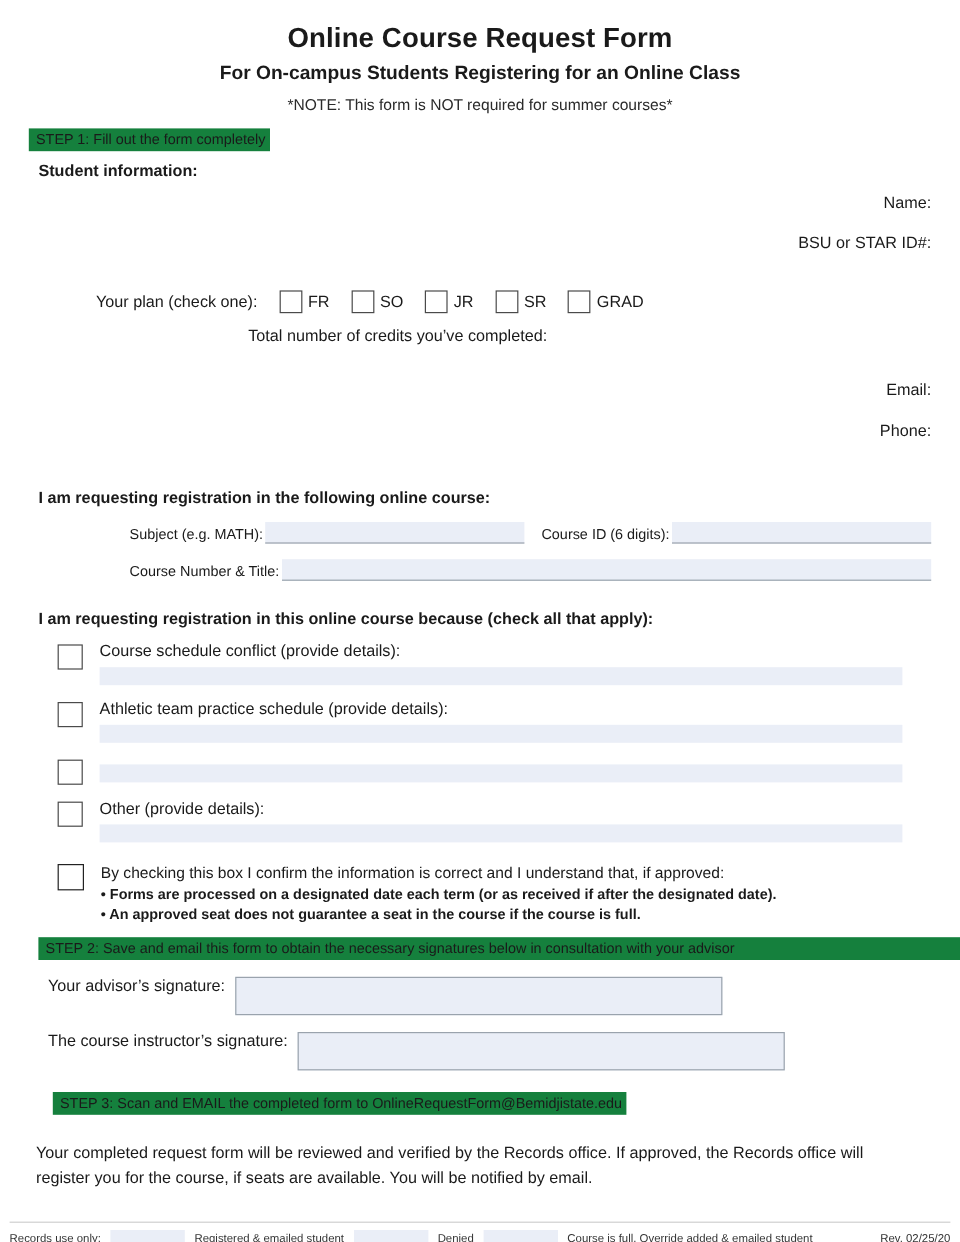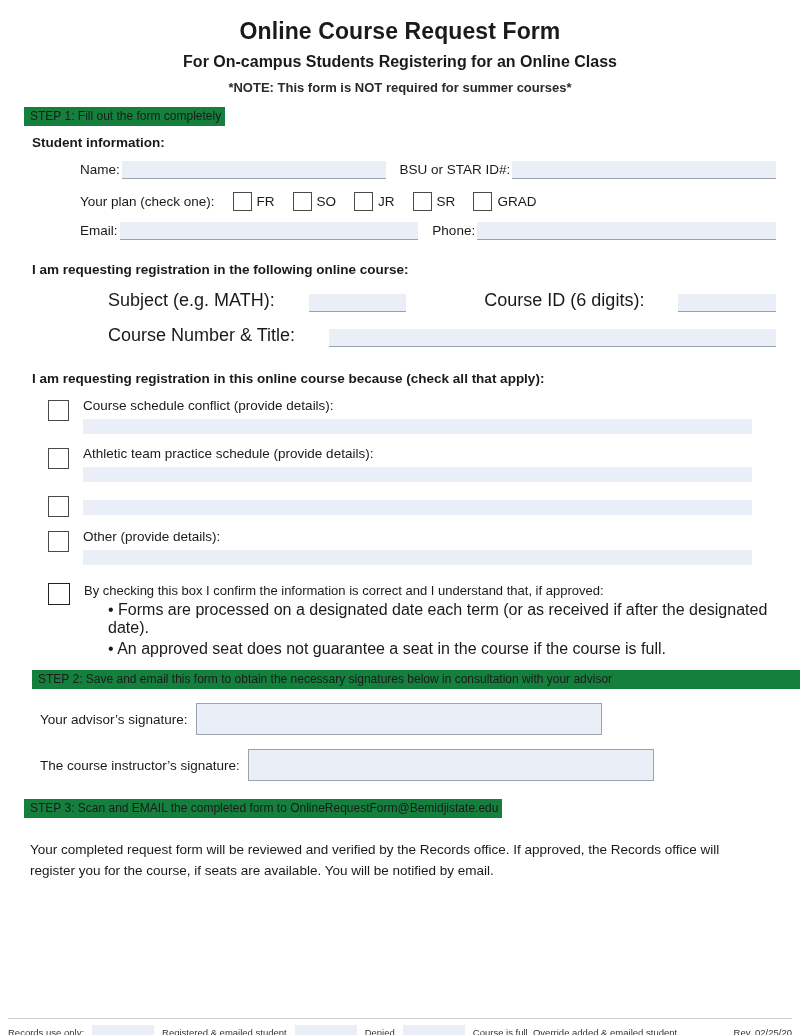--- a/index.html
+++ b/index.html
@@ -40,7 +40,6 @@
     font-size: 13px;
     margin-top: 9px;
     color: #2a2a2a;
-    font-weight: bold;
   }
   .step-bar {
     background: #15803d;

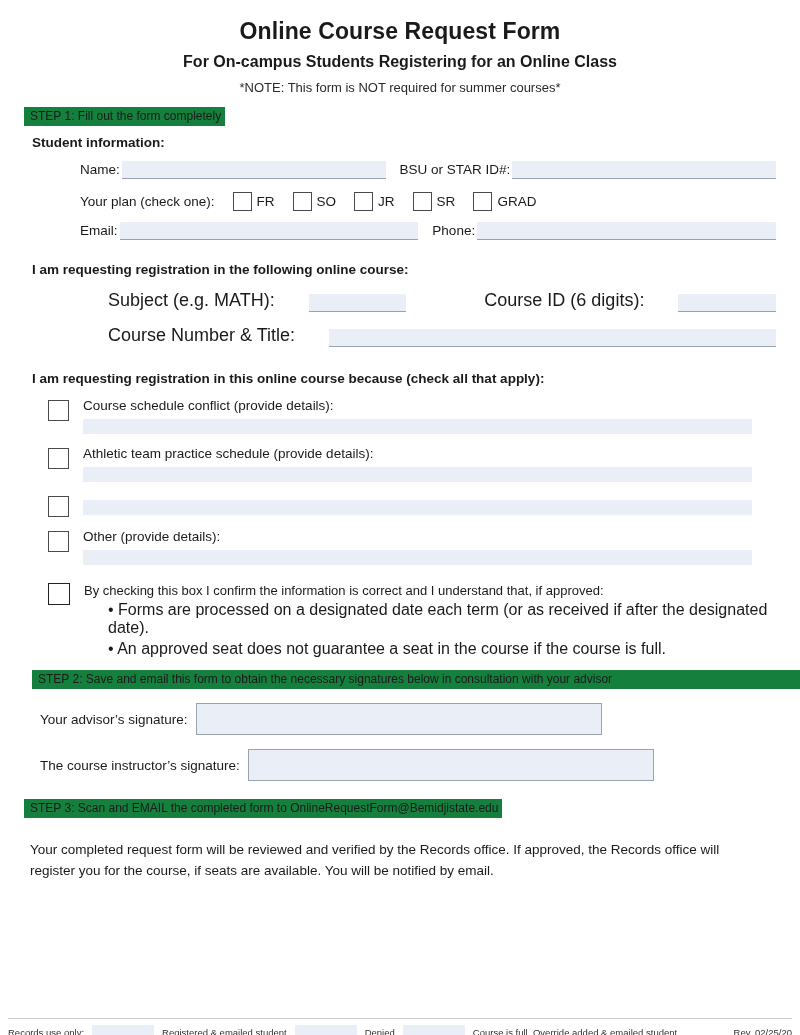--- a/index.html
+++ b/index.html
@@ -63,9 +63,10 @@
   }
   .row {
     display: flex;
-    align-items: center;
+    align-items: flex-end;
     margin-top: 11px;
     font-size: 13.5px;
+    flex-direction: column;
   }
   .label {
     white-space: nowrap;

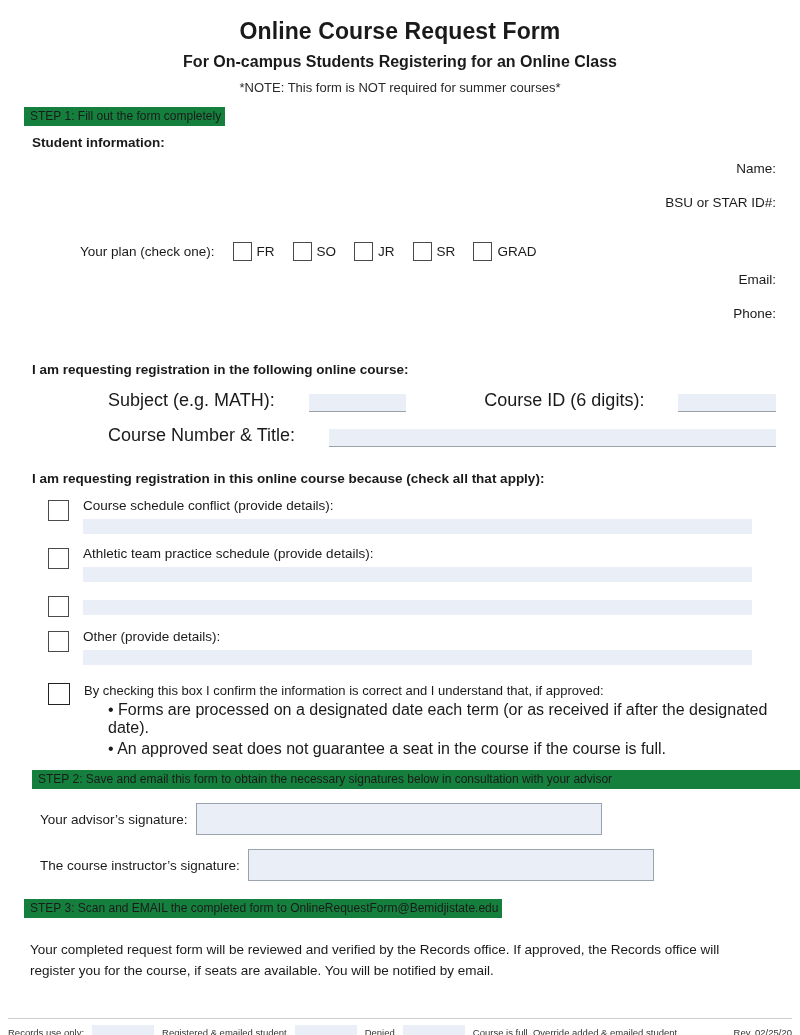--- a/index.html
+++ b/index.html
@@ -257,6 +257,10 @@
     </span>
   </div>
 
+  <div class="row indent" style="margin-right:320px;">
+    <span class="label">Total number of credits you’ve completed:</span>
+    <span class="fill"></span>
+  </div>
 
   <div class="row indent">
     <span class="label">Email:</span>

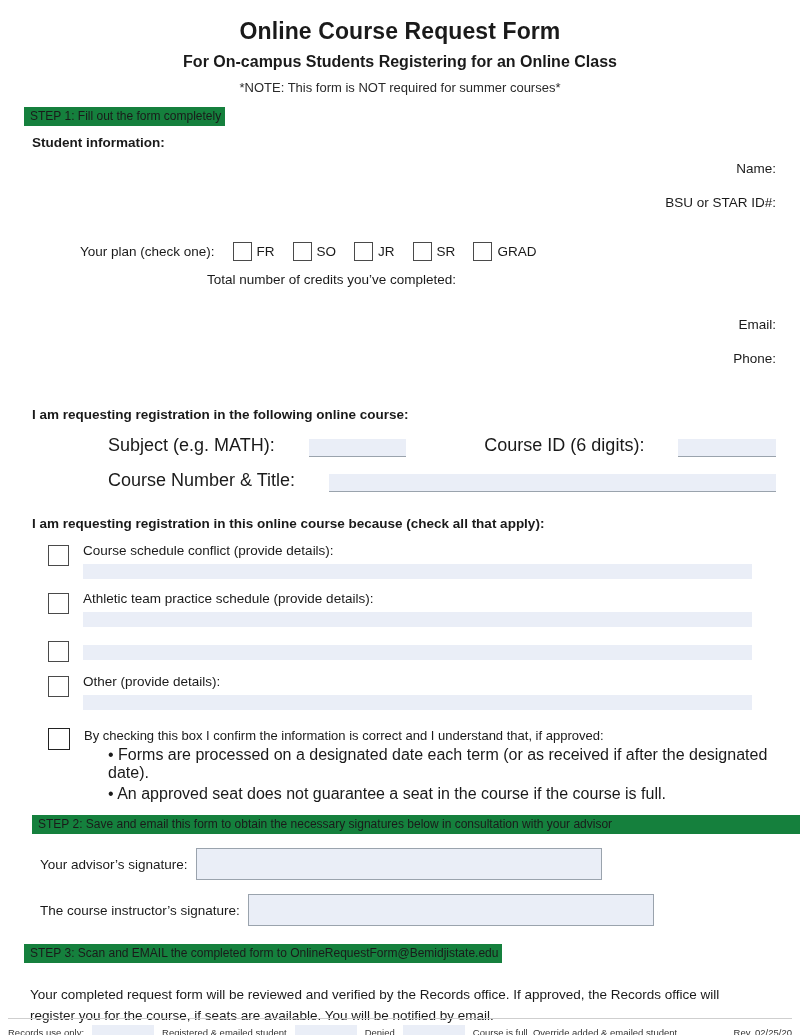--- a/index.html
+++ b/index.html
@@ -208,8 +208,7 @@
     align-items: flex-end;
     margin-top: 13px;
     margin-left: 84px;
-    font-size: 18px;
-    gap: 32px;
+    font-size: 12px;
   }
 </style>
 </head>

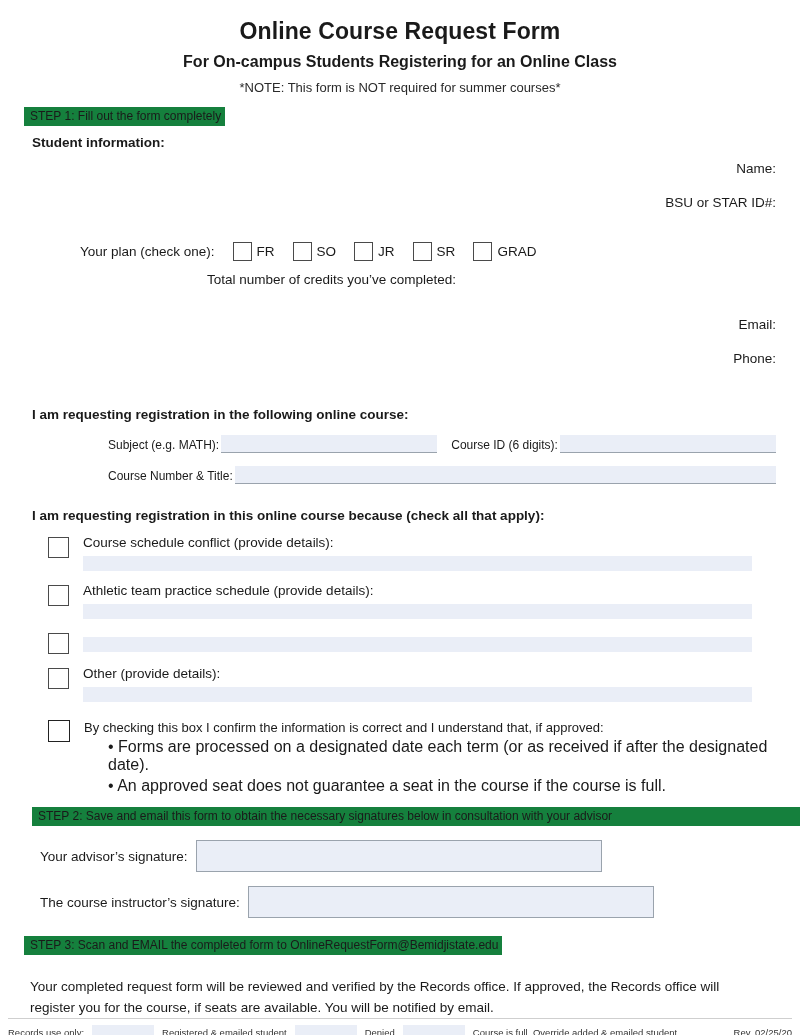--- a/index.html
+++ b/index.html
@@ -148,9 +148,10 @@
     margin-top: 0;
   }
   .bullet {
-    font-size: 16px;
+    font-size: 12px;
     margin-top: 3px;
-    margin-left: 24px;
+    margin-left: 0;
+    font-weight: bold;
   }
   .sig-row {
     display: flex;

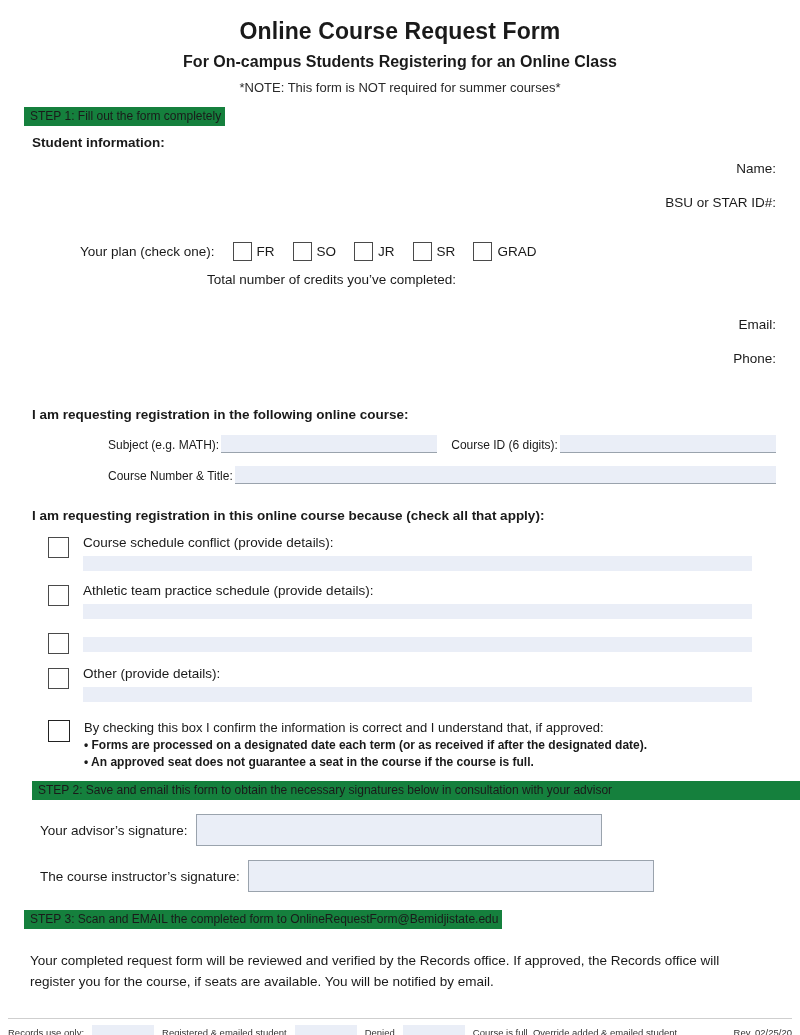--- a/index.html
+++ b/index.html
@@ -155,7 +155,6 @@
   }
   .sig-row {
     display: flex;
-    align-items: center;
     margin-top: 14px;
     font-size: 13.5px;
     margin-left: 16px;

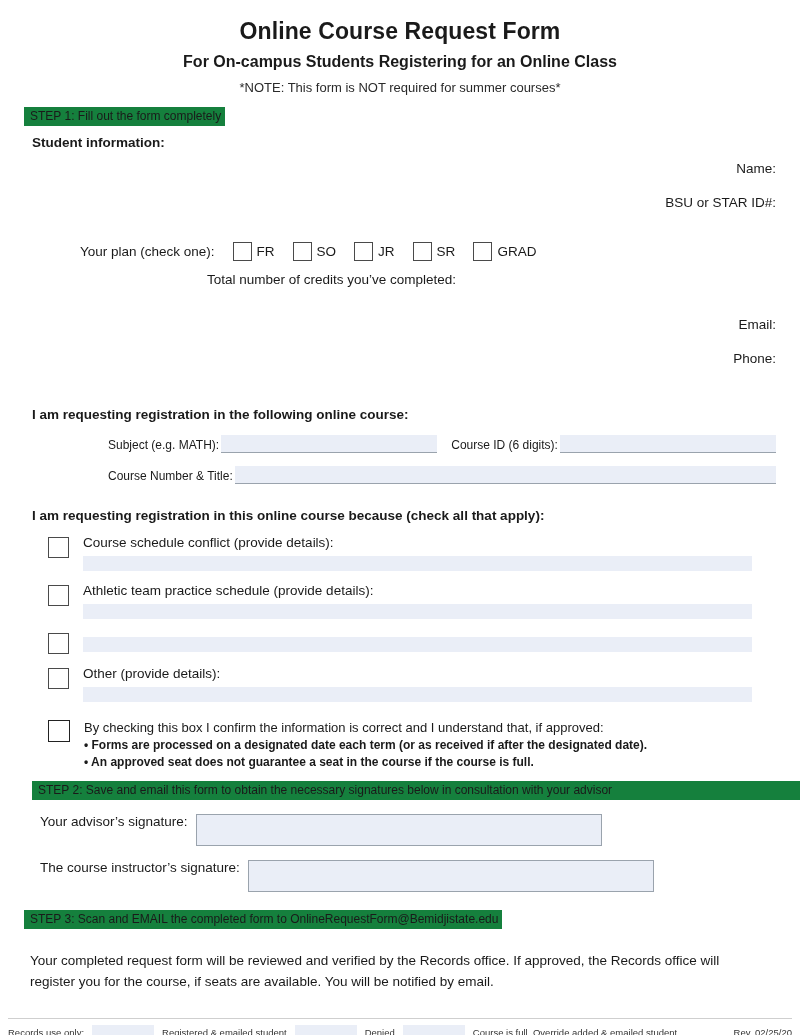--- a/index.html
+++ b/index.html
@@ -338,7 +338,7 @@
     <span class="sig-box b"></span>
   </div>
 
-  <div class="step-bar" style="margin-top:18px; margin-left:0;">STEP 3: Scan and EMAIL the completed form to OnlineRequestForm@Bemidjistate.edu</div>
+  <div class="step-bar" style="margin-top:18px; margin-left:20px;">STEP 3: Scan and EMAIL the completed form to OnlineRequestForm@Bemidjistate.edu</div>
 
   <div class="footer-para">Your completed request form will be reviewed and verified by the Records office.  If approved, the Records office will register you for the course, if seats are available. You will be notified by email.</div>
 

